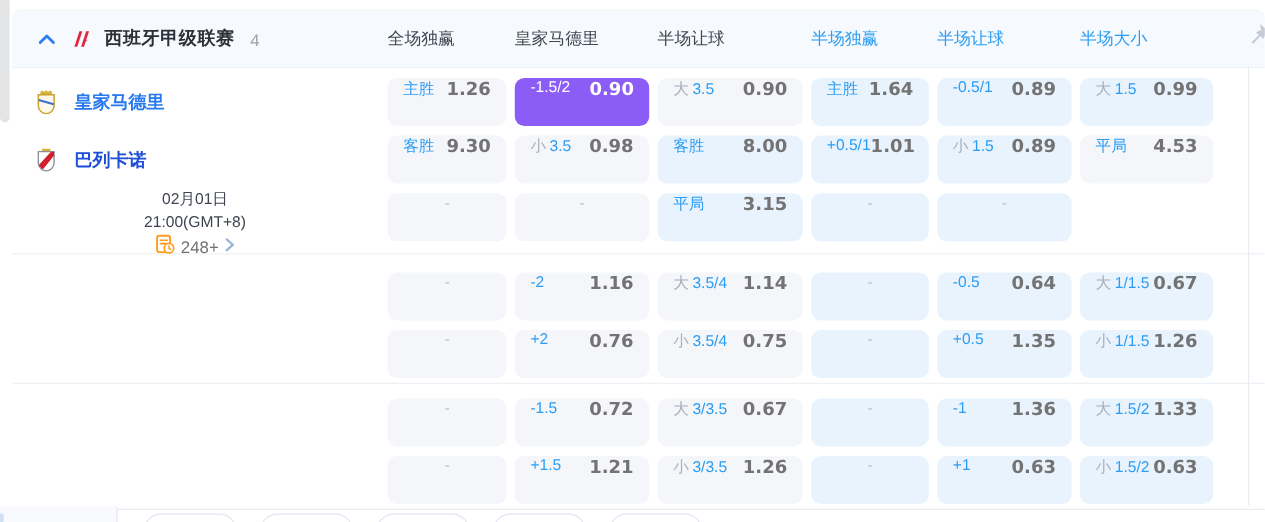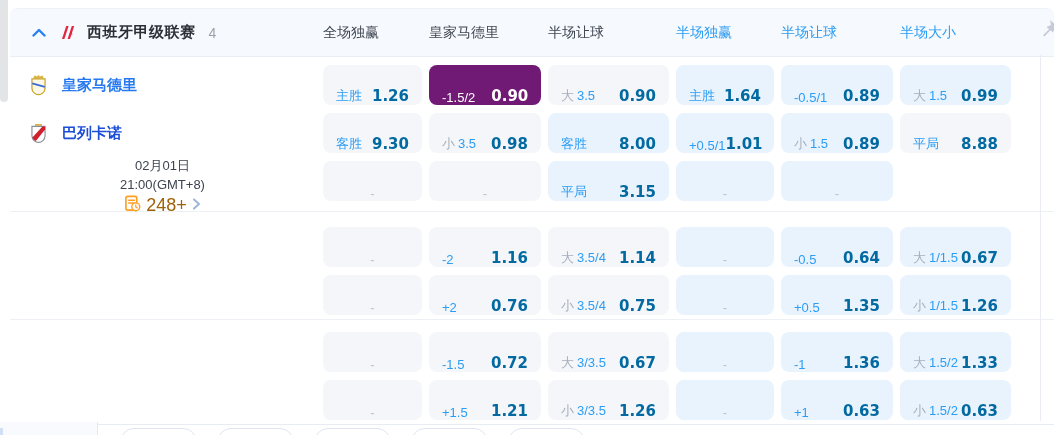--- a/index.html
+++ b/index.html
@@ -54,7 +54,7 @@
   
   .cell{
     margin:4px 7px 4px 0;border-radius:8px;height:40px;
-    display:flex;align-items:flex-end;justify-content:space-between;
+    display:flex;align-items:flex-start;justify-content:space-between;
     padding:0 13px;box-sizing:border-box;cursor:pointer;
   }
   .cell.ft{background:#f4f6fa;}

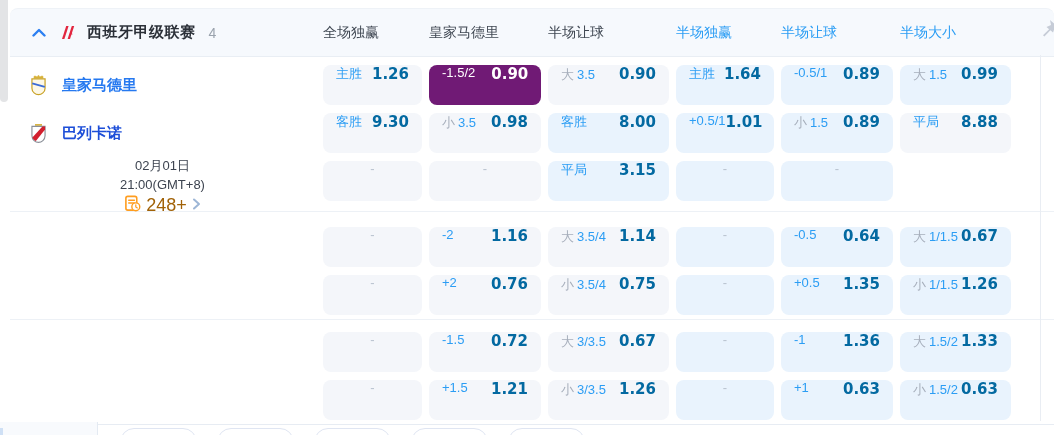--- a/index.html
+++ b/index.html
@@ -63,7 +63,7 @@
   .cell .lbl{font-size:13px;color:#2b9df4;white-space:nowrap;}
   .cell .pre{font-size:13px;color:#a6aebb;margin-right:3px;}
   .cell .line{font-size:13px;color:#2b9df4;}
-  .cell .val{font-size:15px;font-weight:bold;color:#0369a1;font-family:"DejaVu Sans","Liberation Sans",sans-serif;}
+  .cell .val{font-size:15px;font-weight:bold;color:#737373;font-family:"DejaVu Sans","Liberation Sans",sans-serif;}
   .cell.sel .lbl,.cell.sel .val{color:#ffffff;}
   .cell.empty{justify-content:center;cursor:default;}
   .cell .dash{font-size:13px;color:#b9c2cf;}

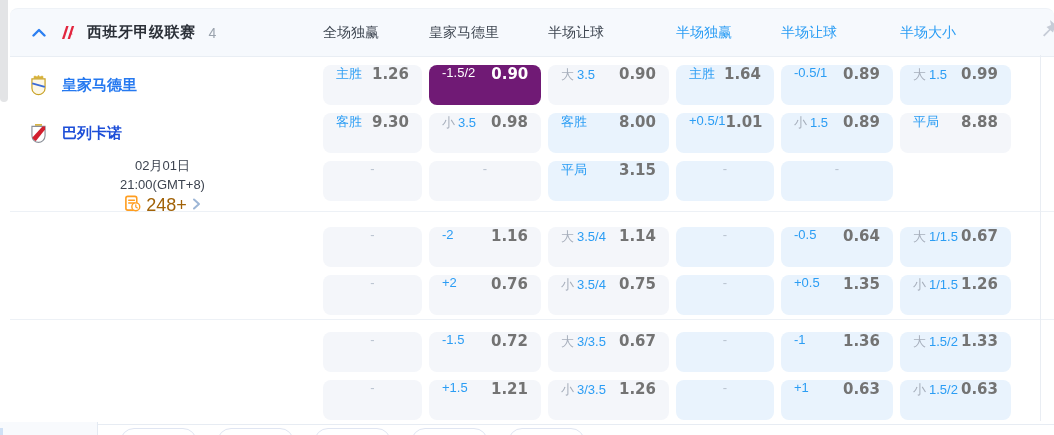--- a/index.html
+++ b/index.html
@@ -59,7 +59,7 @@
   }
   .cell.ft{background:#f4f6fa;}
   .cell.ht{background:#e9f3fd;}
-  .cell.sel{background:#701a75;gap:16px;}
+  .cell.sel{background:#8b5cf6;gap:16px;}
   .cell .lbl{font-size:13px;color:#2b9df4;white-space:nowrap;}
   .cell .pre{font-size:13px;color:#a6aebb;margin-right:3px;}
   .cell .line{font-size:13px;color:#2b9df4;}

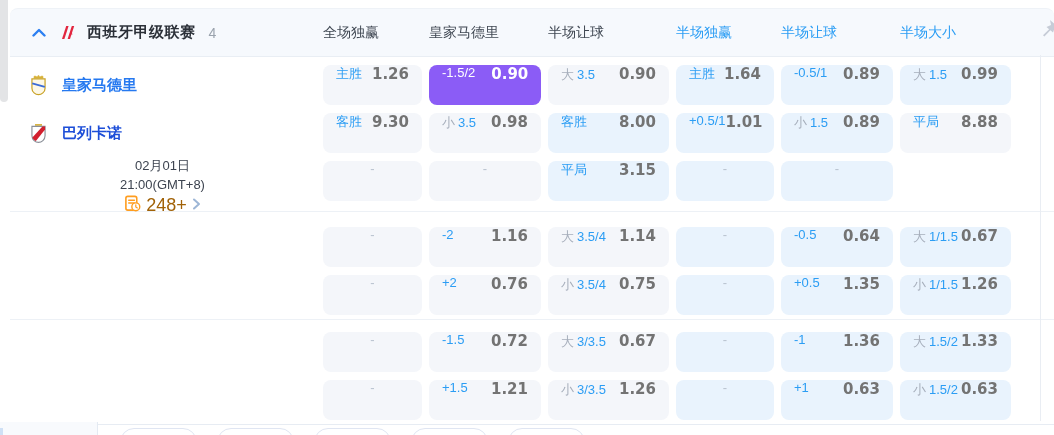--- a/index.html
+++ b/index.html
@@ -210,7 +210,7 @@
         </div>
         <div class="cell ft">
           <span class="lbl">平局</span>
-          <span class="val">8.88</span>
+          <span class="val">4.53</span>
         </div>
         <div class="cell ft empty">
           <span class="dash">-</span>

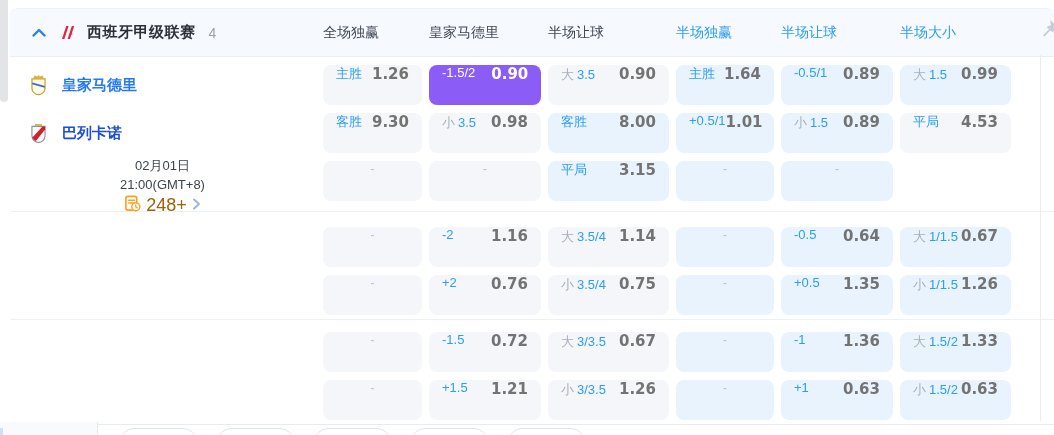--- a/index.html
+++ b/index.html
@@ -49,7 +49,7 @@
   .meta-row{height:48px;display:flex;align-items:center;justify-content:space-between;padding-left:8px;padding-right:16px;flex-direction:column;}
   .match-datetime{width:112px;text-align:center;font-size:13px;color:#3d4450;line-height:1.45;}
   .markets-link{display:flex;align-items:center;gap:5px;cursor:pointer;}
-  .markets-count{font-size:18px;color:#a16207;}
+  .markets-count{font-size:14px;color:#737373;}
 
   
   .cell{

